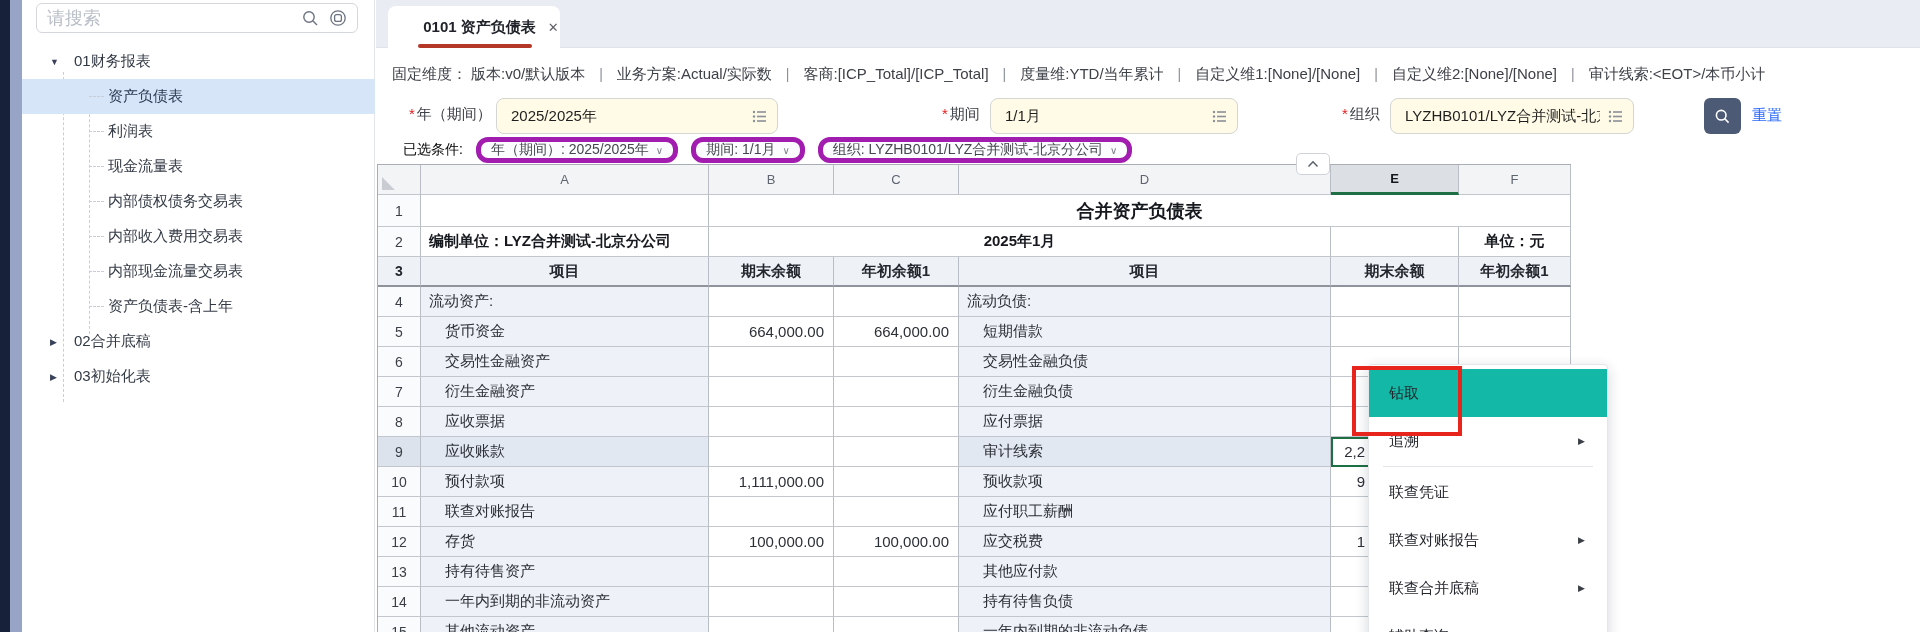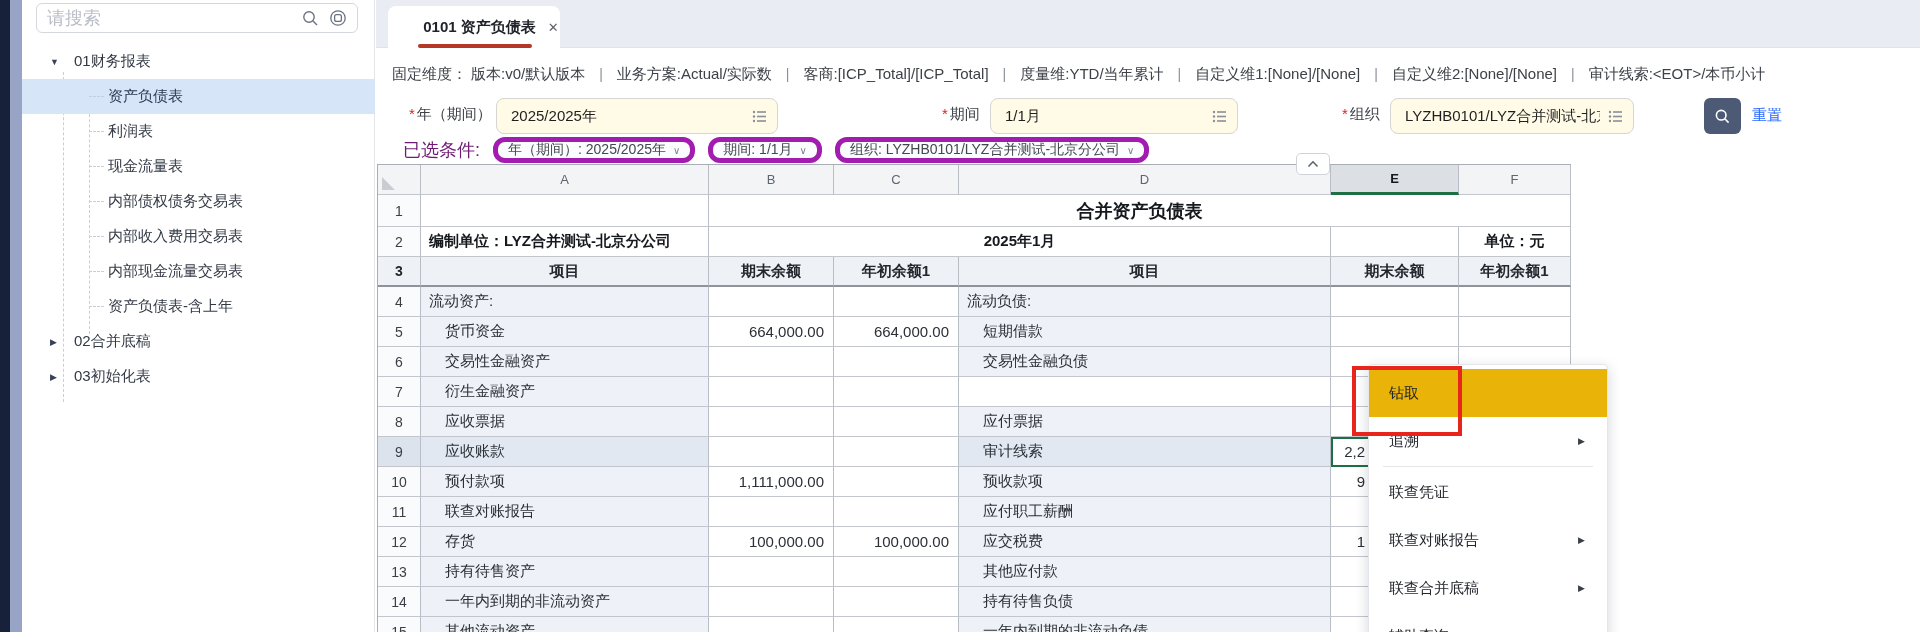--- a/index.html
+++ b/index.html
@@ -62,7 +62,7 @@
 
   
   #chips { left:376px; top:136px; width:1544px; height:28px; display:flex; align-items:center; }
-  #chips .lbl { margin-left:27px; font-size:18px; color:#701a75; }
+  #chips .lbl { margin-left:27px; font-size:14px; color:#000000; }
   .chip { margin-left:13px; height:26px; border:5px solid #a21caf; border-radius:12px; background:#fbfcfd;
     display:flex; align-items:center; padding:0 10px; font-size:14px; color:#43474e; cursor:pointer; white-space:nowrap; }
   .chip .caret { margin-left:7px; font-size:10px; color:#7d828a; }

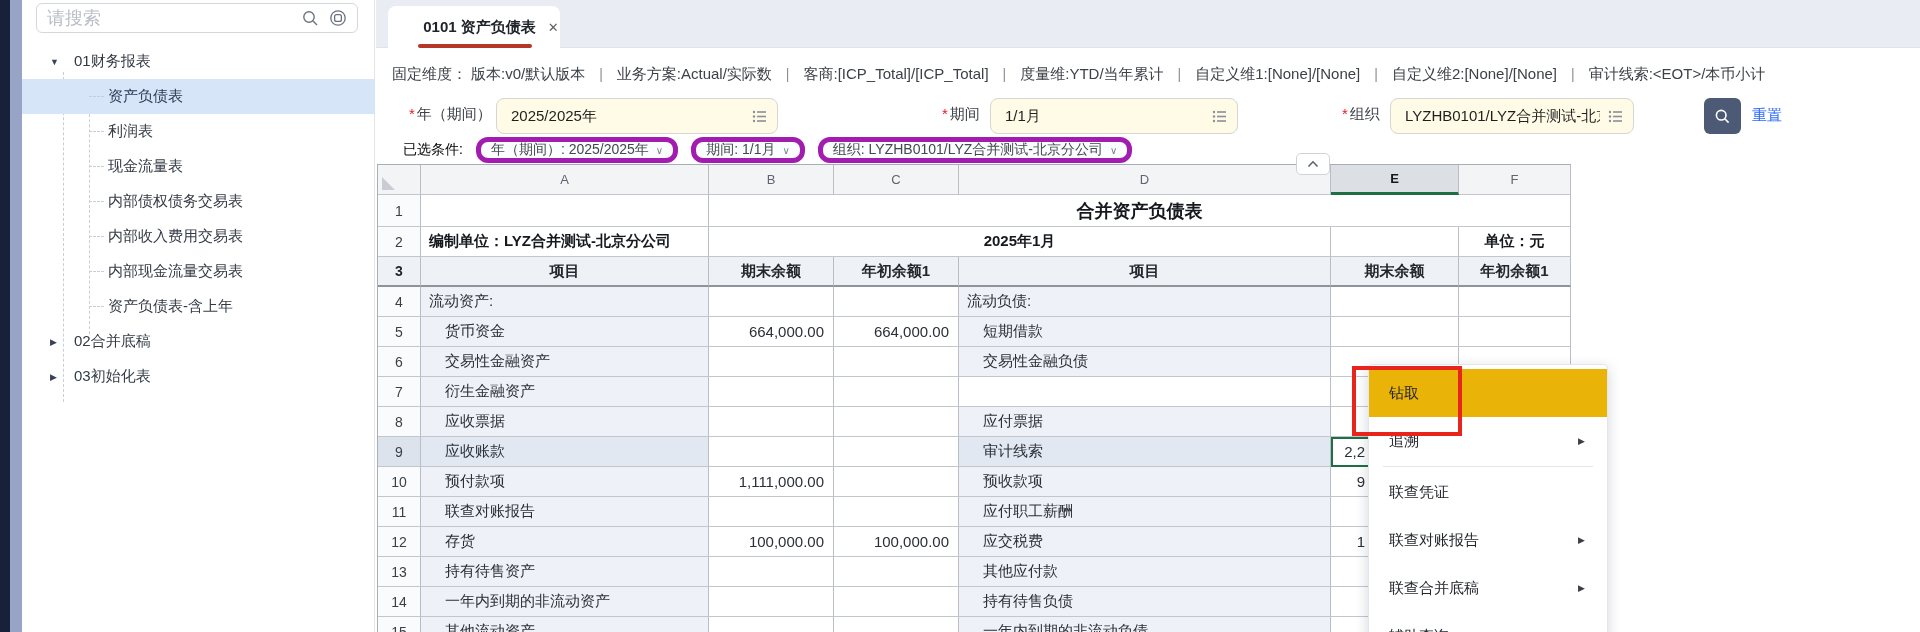--- a/index.html
+++ b/index.html
@@ -399,6 +399,7 @@
         <div class="cell a">衍生金融资产</div>
         <div class="cell b"></div>
         <div class="cell c"></div>
+        <div class="cell d">衍生金融负债</div>
         <div class="cell e">
           <span class="eval"></span>
         </div>

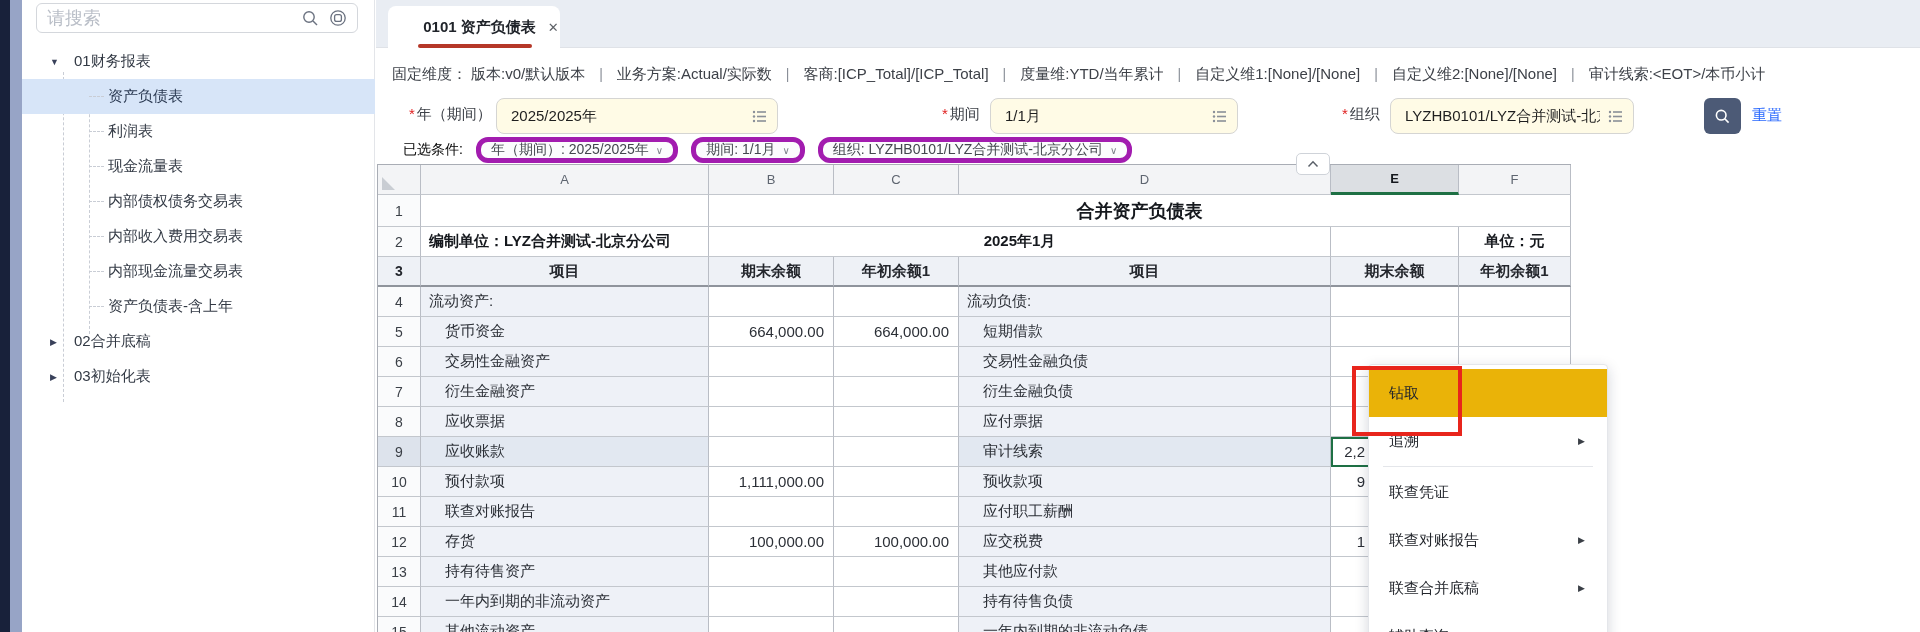--- a/index.html
+++ b/index.html
@@ -106,7 +106,7 @@
     font-size:15px; color:#23262c; cursor:pointer; }
   .menu-item .mi-label { flex:1; }
   .menu-item .arrow { font-size:9px; color:#3a3f46; }
-  .menu-item.hl { background:#eab308; }
+  .menu-item.hl { background:#14b8a6; }
   .menu-divider { height:1px; background:#e4e6ea; margin:1px 14px; }
 
   #redbox { left:1352px; top:366px; width:110px; height:70px; border:4px solid #e8251c; z-index:30; background:transparent; }

